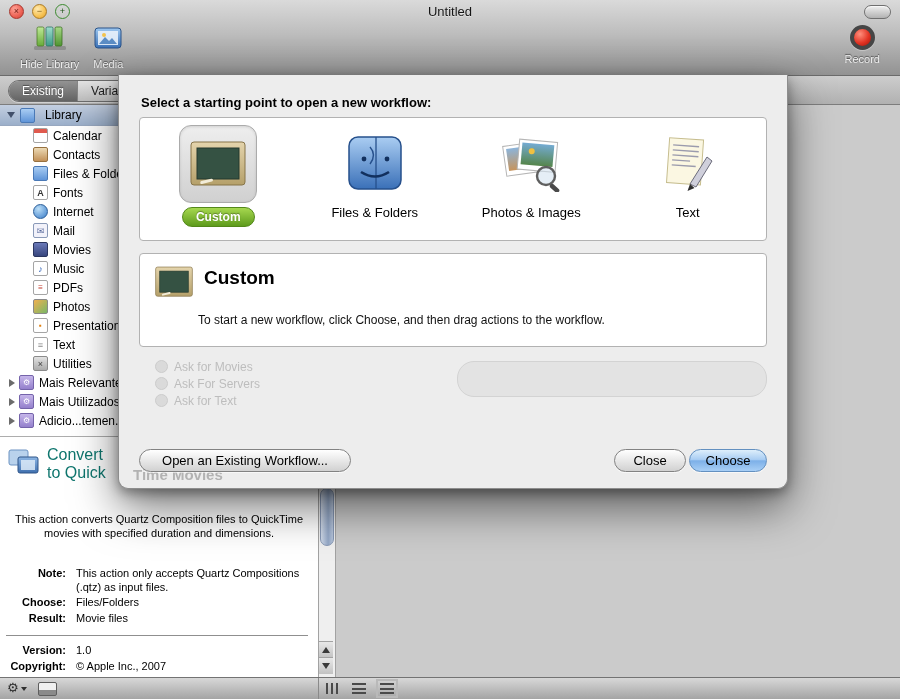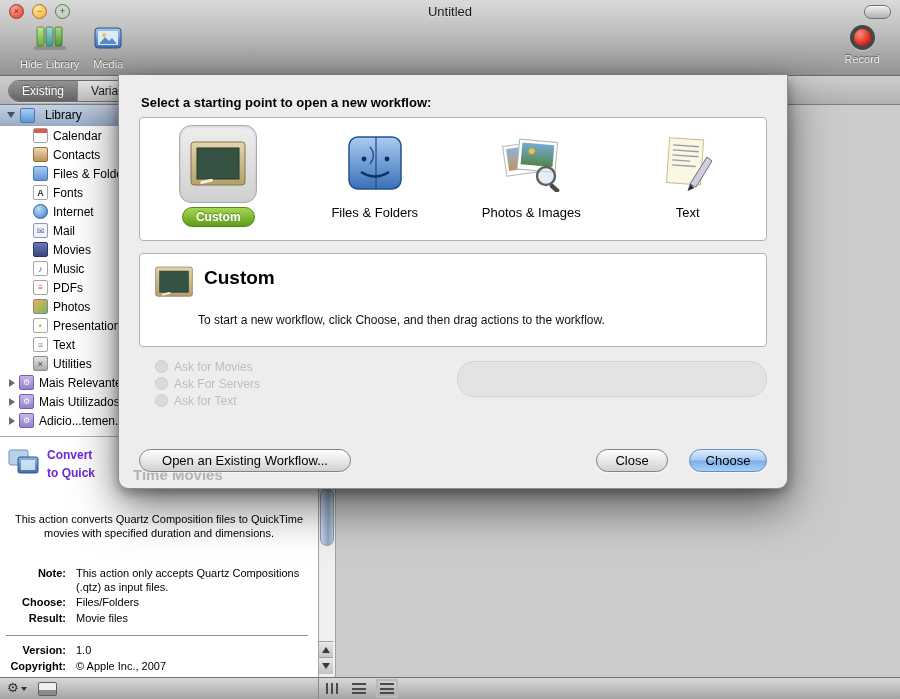--- a/index.html
+++ b/index.html
@@ -89,7 +89,7 @@
   
   .descpanel{position:absolute;left:0;top:436px;width:318px;height:242px;background:#fff;border-top:1px solid #adadad;}
   .dp-head{position:absolute;top:9px;left:8px;display:flex;gap:7px;align-items:flex-start;}
-  .dp-title{font-size:12px;font-weight:bold;line-height:18px;color:#6d28d9;}
+  .dp-title{font-size:16px;font-weight:normal;line-height:18px;color:#0f766e;}
   .dp-body{position:absolute;top:76px;left:8px;width:302px;font-size:11px;line-height:13.5px;color:#000;text-align:center;}
   .dp-fields{position:absolute;top:130px;left:0;width:312px;font-size:11px;line-height:13.5px;}
   .frow{display:grid;grid-template-columns:66px 1fr;column-gap:10px;margin-bottom:2px;}

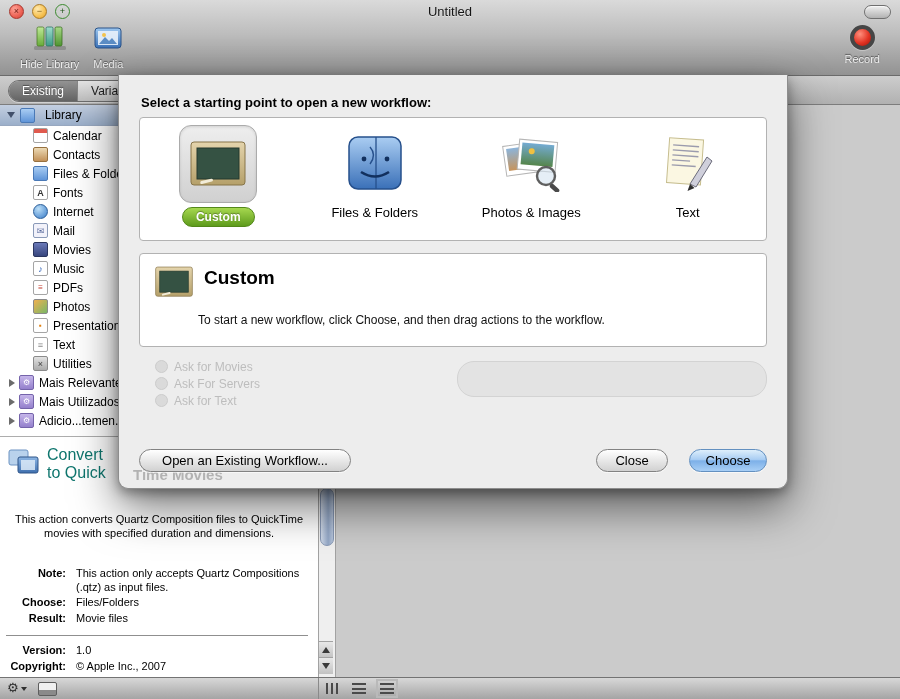--- a/index.html
+++ b/index.html
@@ -137,7 +137,7 @@
     background:linear-gradient(#ffffff,#d1d1d1);font-size:13px;font-family:Liberation Sans, sans-serif;color:#000;
     display:flex;align-items:center;justify-content:center;box-shadow:0 1px 0 rgba(255,255,255,.6);z-index:2;padding:0;}
   .btn-open{left:20px;width:212px;}
-  .btn-close{left:477px;width:72px;}
+  .btn-close{left:495px;width:72px;}
   .btn-choose{left:570px;width:78px;background:linear-gradient(#ddeefb,#a9cdf3 45%,#7db0e8 52%,#a8cff6);border:1px solid #6390c0;}
 </style>
 </head>

